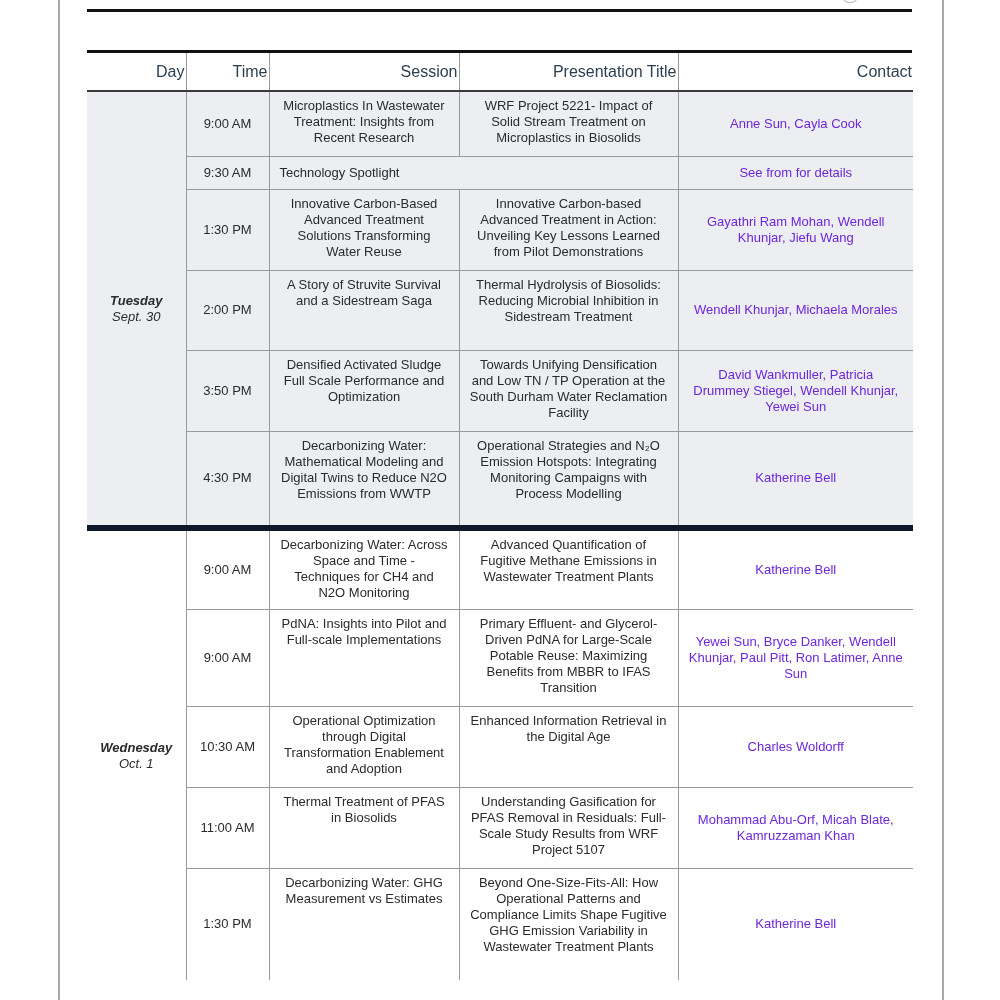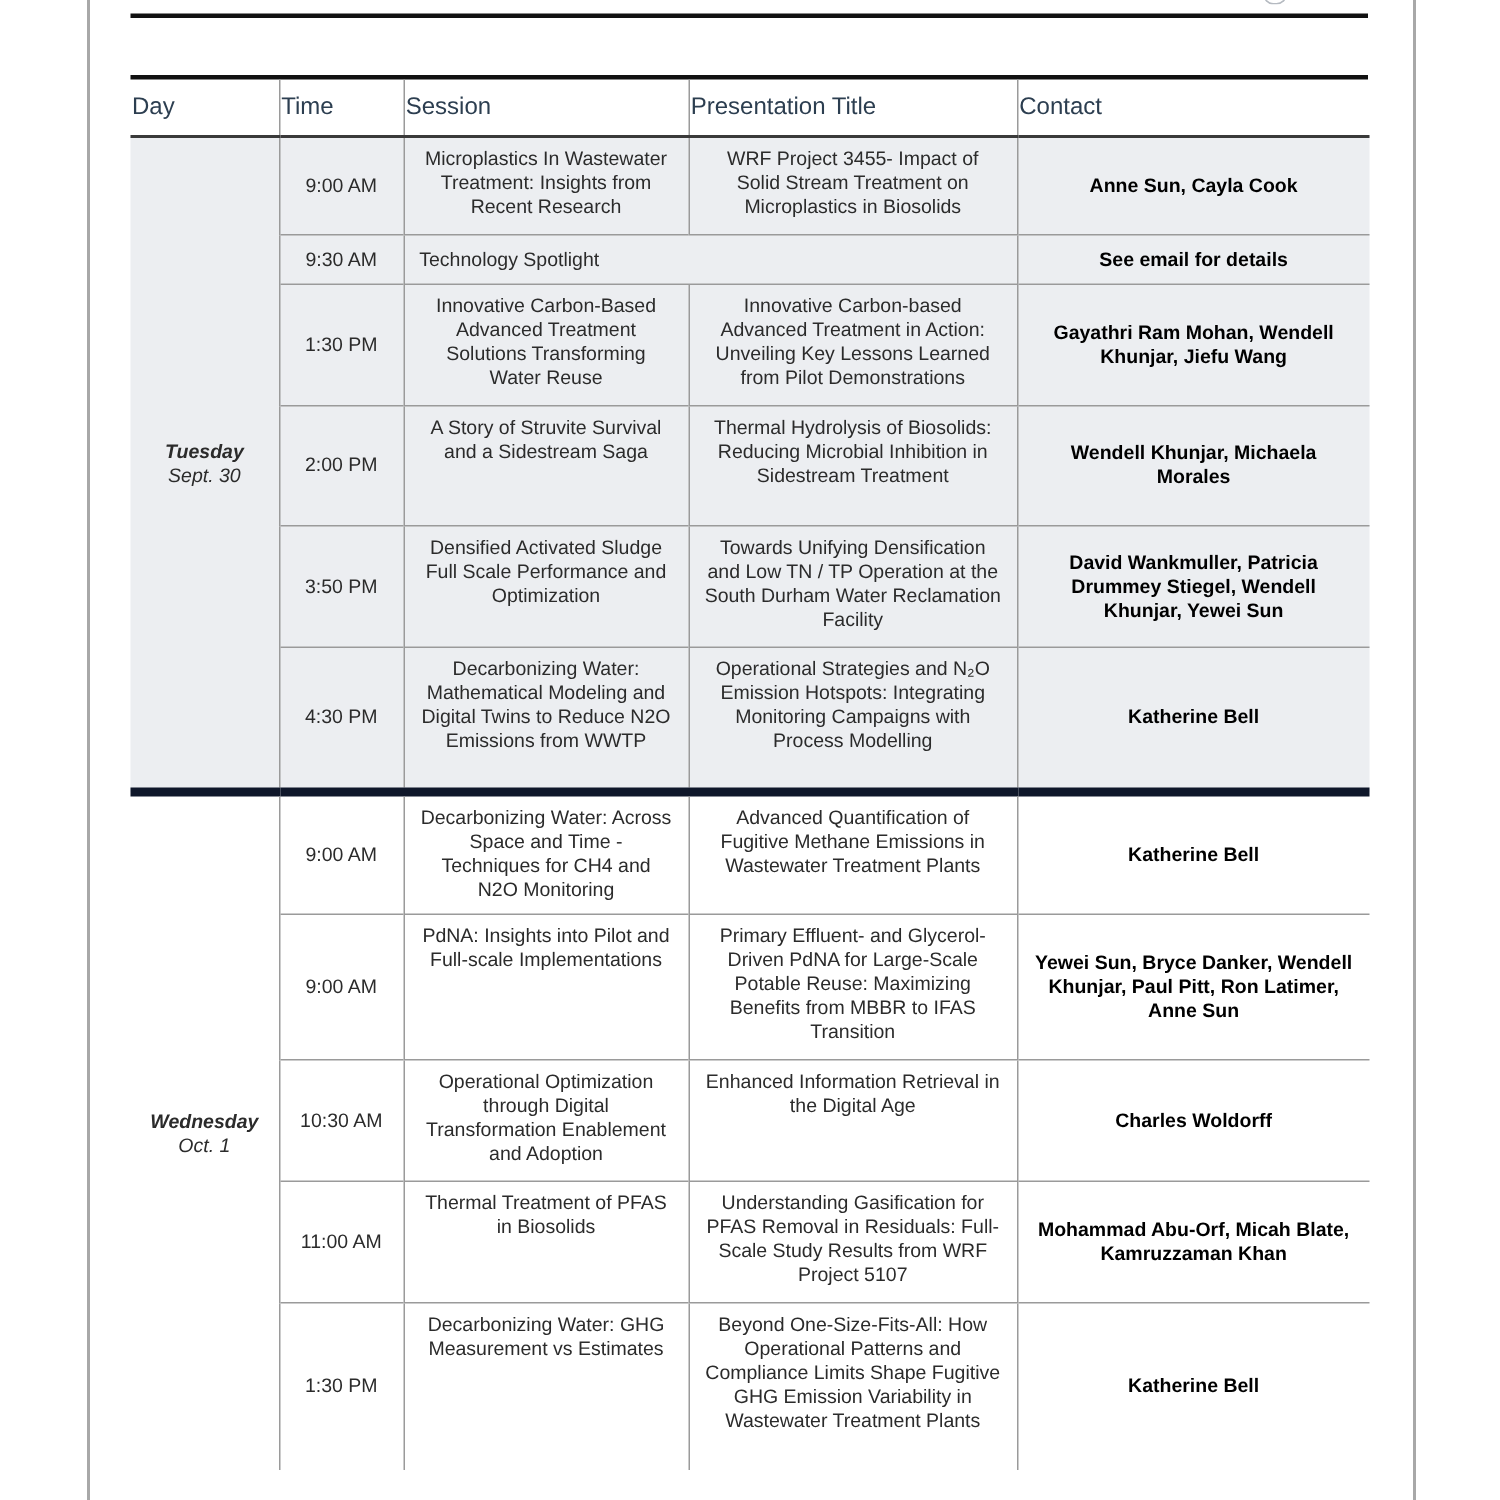--- a/index.html
+++ b/index.html
@@ -12,7 +12,7 @@
   .rule-mid { position: absolute; left: 27px; top: 52px; width: 825px; height: 3px; background: #111; }
 
   table { position: absolute; left: 27px; top: 55px; width: 826px; border-collapse: collapse; table-layout: fixed; font-size: 13px; }
-  th { height: 35px; font-weight: normal; font-size: 16px; color: #2c3e50; text-align: left; border-left: 1px solid #9a9a9a; border-bottom: 2px solid #3a3a3a; }
+  th { height: 35px; font-weight: normal; font-size: 16px; color: #2c3e50; text-align: right; border-left: 1px solid #9a9a9a; border-bottom: 2px solid #3a3a3a; }
   th:first-child { border-left: none; }
   td { border-left: 1px solid #9a9a9a; border-top: 1px solid #9a9a9a; vertical-align: top; padding: 6px 10px; line-height: 16px; color: #2b2b2b; text-align: center; }
   td.day { text-align: center; vertical-align: middle; border-left: none; padding: 0; font-style: italic; }

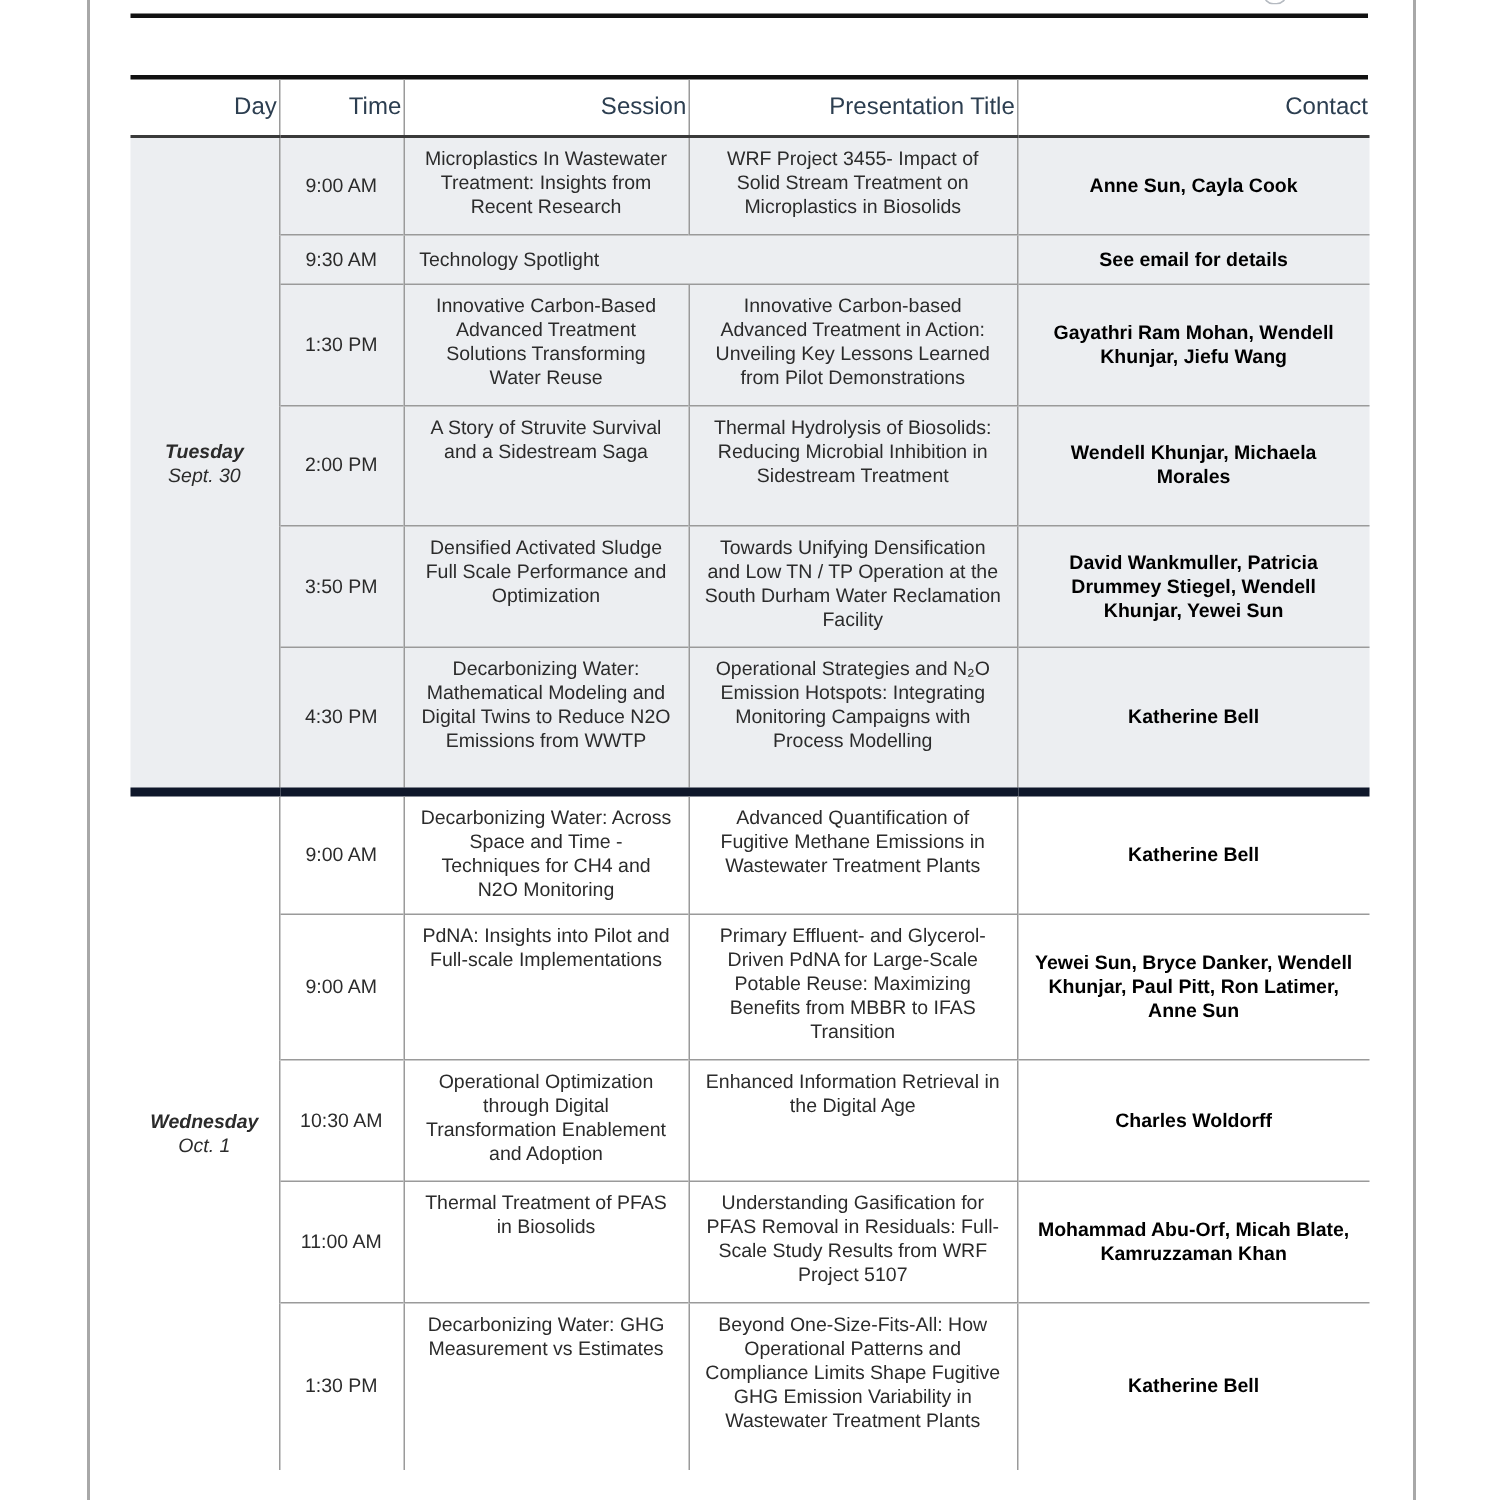--- a/index.html
+++ b/index.html
@@ -63,7 +63,7 @@
         </td>
         <td class="time">9:00 AM</td>
         <td>Microplastics In Wastewater Treatment: Insights from Recent Research</td>
-        <td>WRF Project 3455- Impact of Solid Stream Treatment on Microplastics in Biosolids</td>
+        <td>WRF Project 5221- Impact of Solid Stream Treatment on Microplastics in Biosolids</td>
         <td class="contact">Anne Sun, Cayla Cook</td>
       </tr>
       <tr class="tue" style="height:33px">

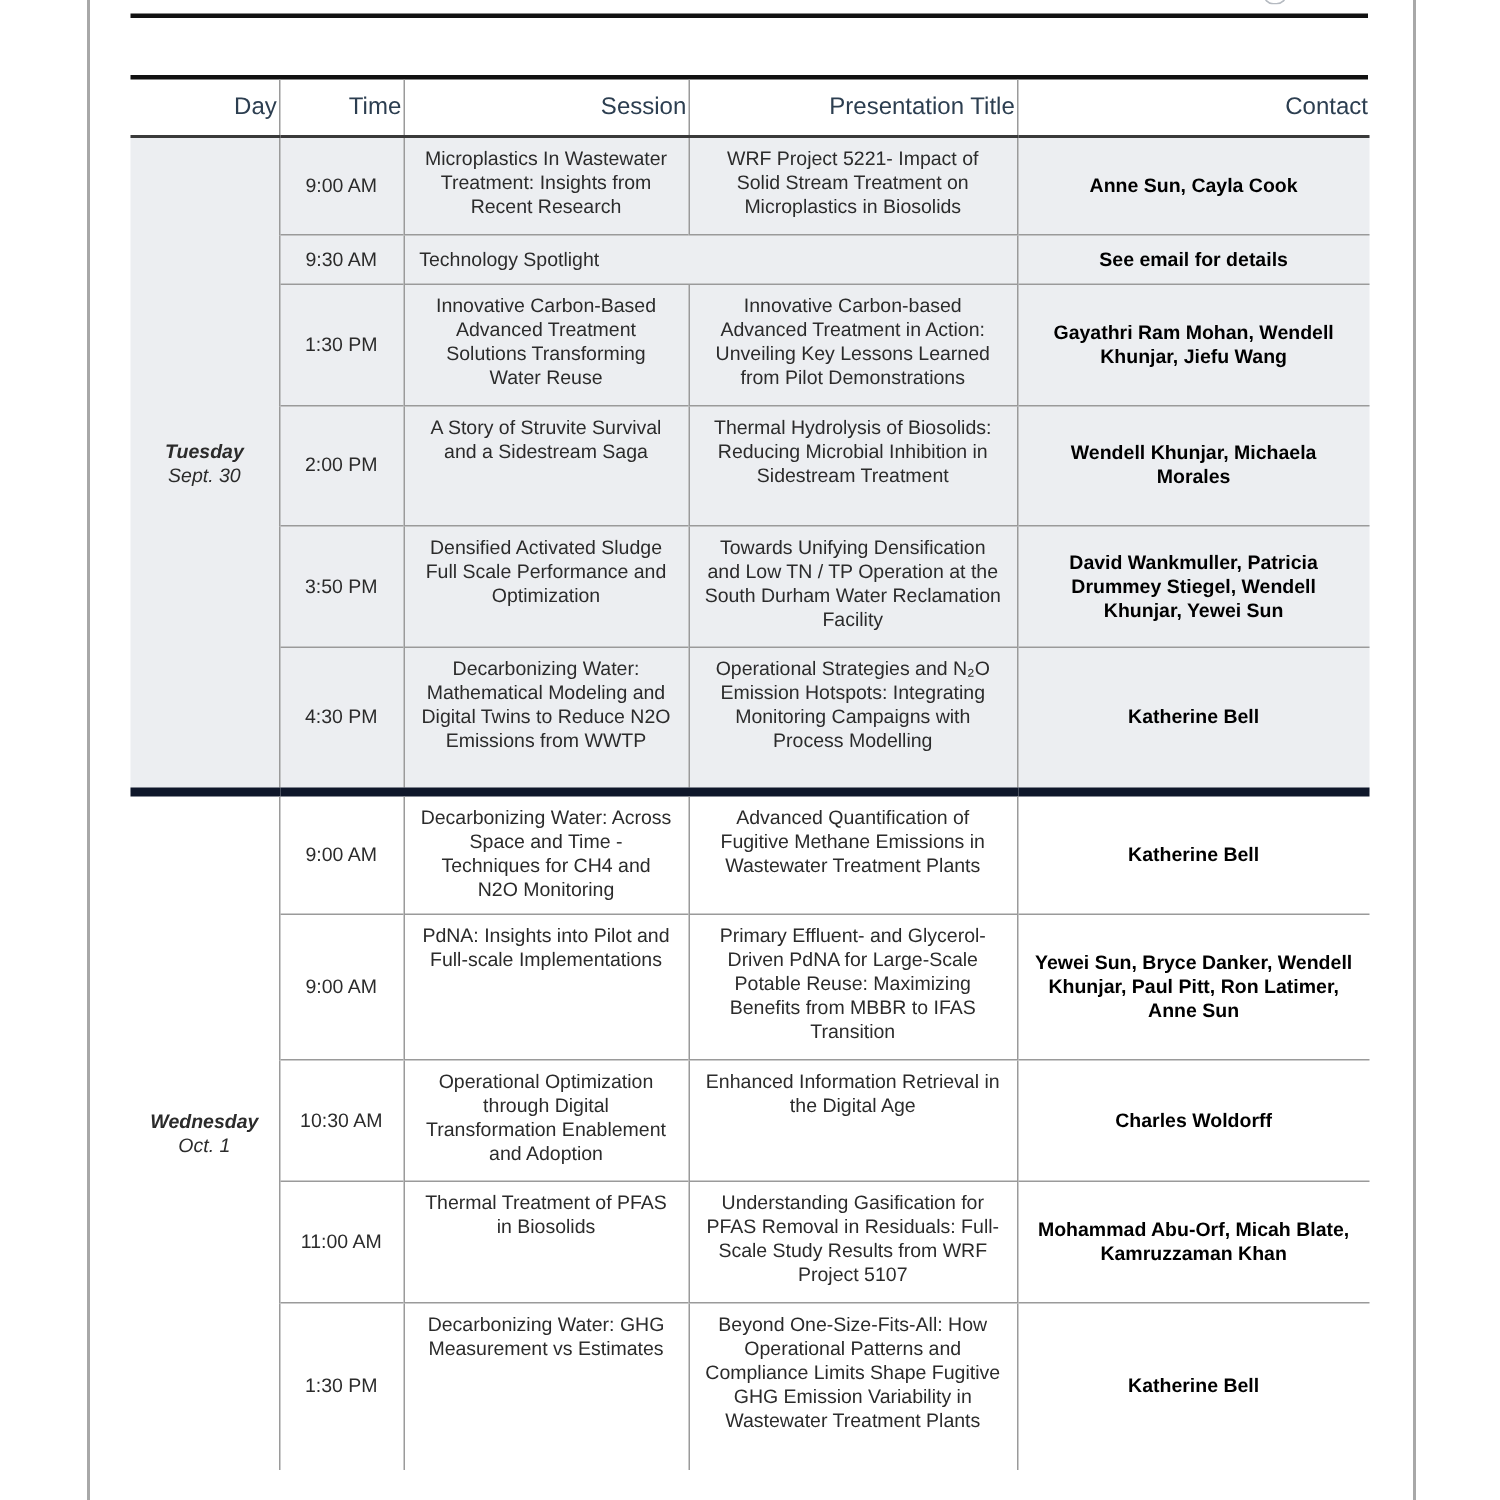--- a/index.html
+++ b/index.html
@@ -17,7 +17,7 @@
   td { border-left: 1px solid #9a9a9a; border-top: 1px solid #9a9a9a; vertical-align: top; padding: 6px 10px; line-height: 16px; color: #2b2b2b; text-align: center; }
   td.day { text-align: center; vertical-align: middle; border-left: none; padding: 0; font-style: italic; }
   td.time { text-align: center; vertical-align: middle; padding: 0; margin-left: 44px; }
-  td.contact { vertical-align: middle; font-weight: bold; color: #000000; }
+  td.contact { vertical-align: middle; font-weight: normal; color: #6d28d9; }
   td.span { text-align: left; vertical-align: middle; }
   tr.tue td { background: #eceef1; }
   .day-name { font-weight: bold; display: block; }

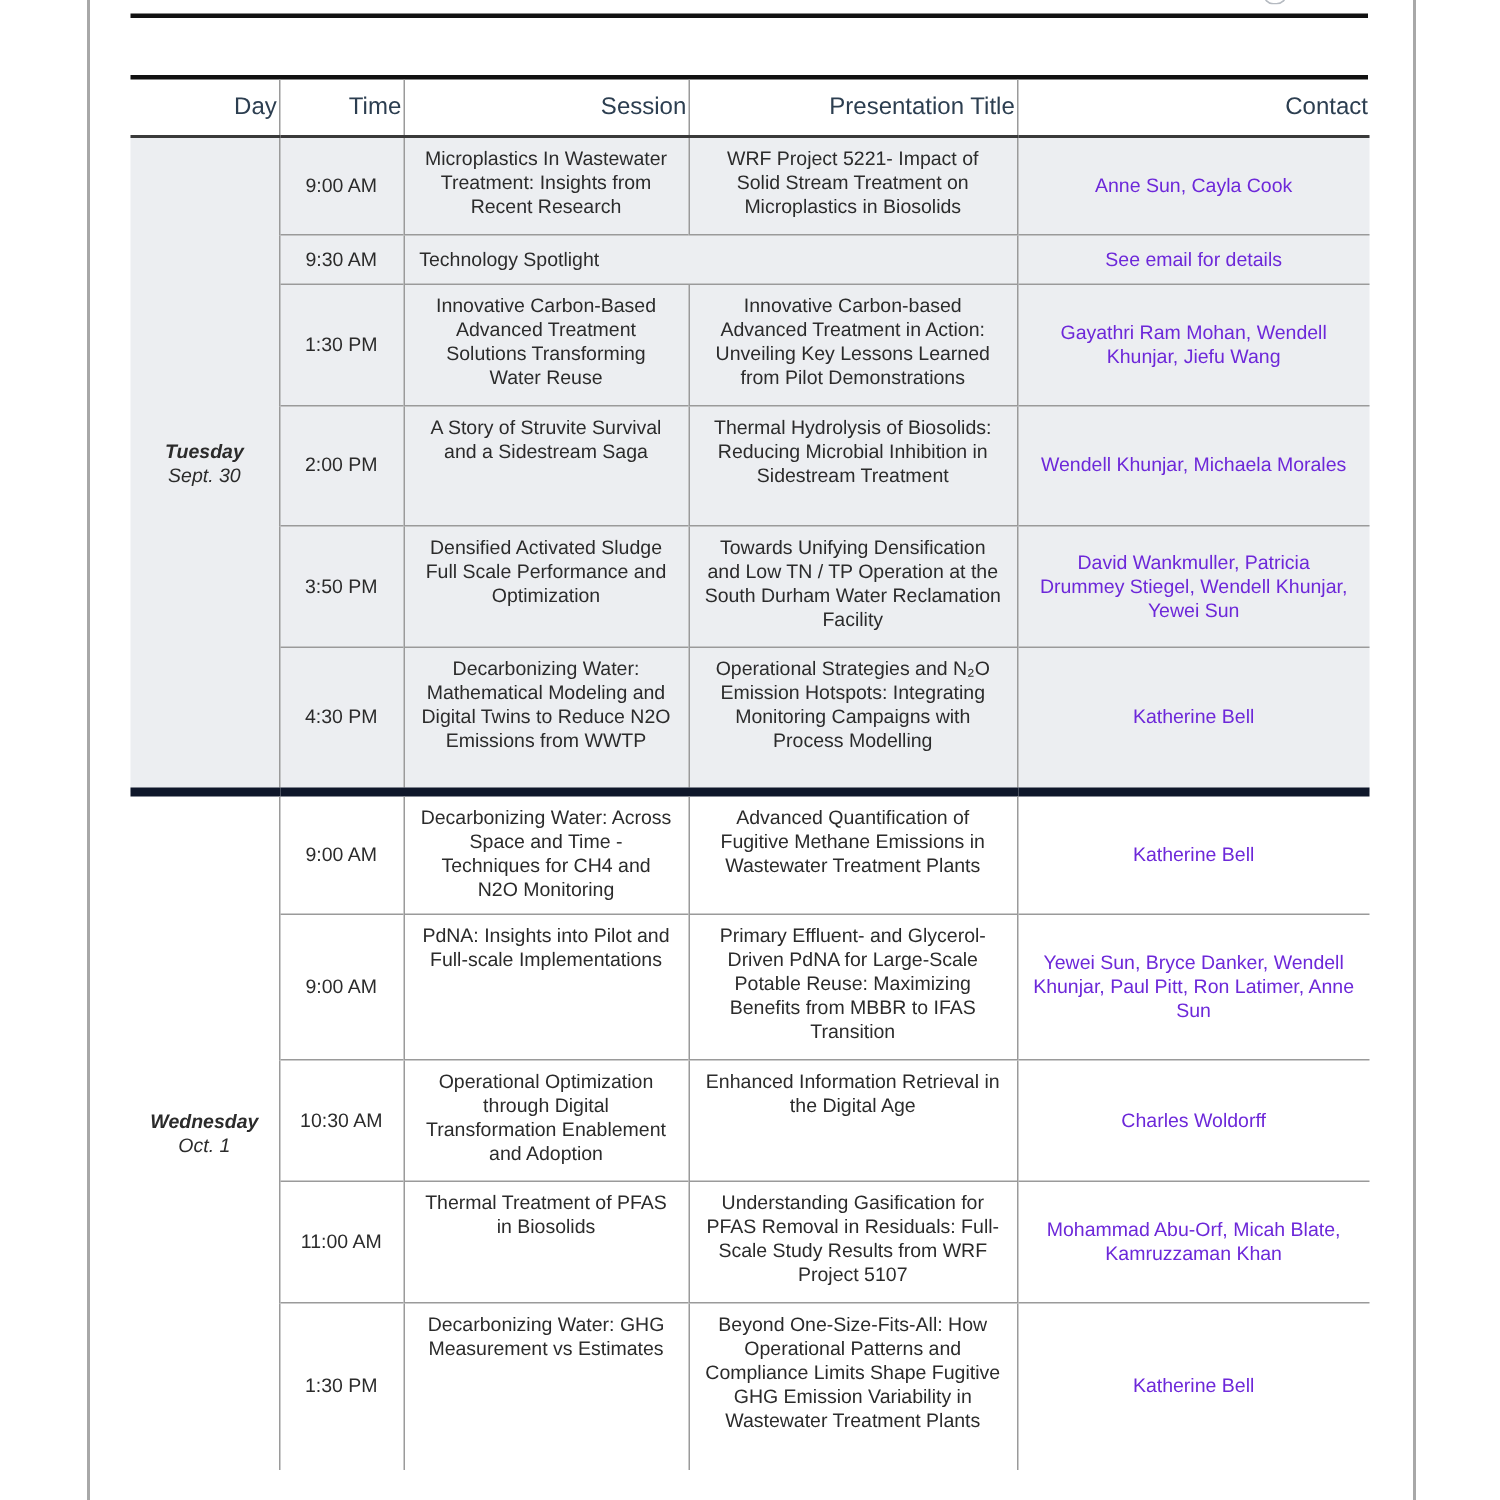--- a/index.html
+++ b/index.html
@@ -69,7 +69,7 @@
       <tr class="tue" style="height:33px">
         <td class="time">9:30 AM</td>
         <td class="span" colspan="2">Technology Spotlight</td>
-        <td class="contact">See email for details</td>
+        <td class="contact">See from for details</td>
       </tr>
       <tr class="tue" style="height:81px">
         <td class="time">1:30 PM</td>

